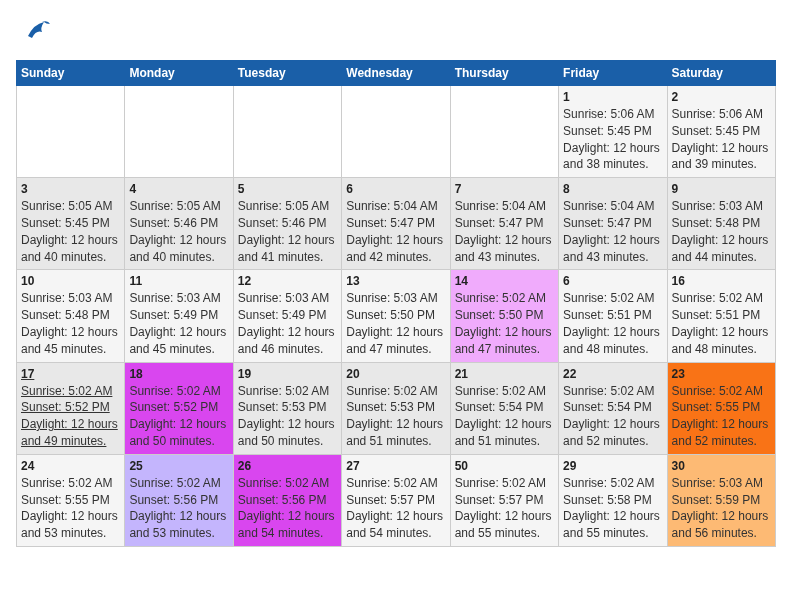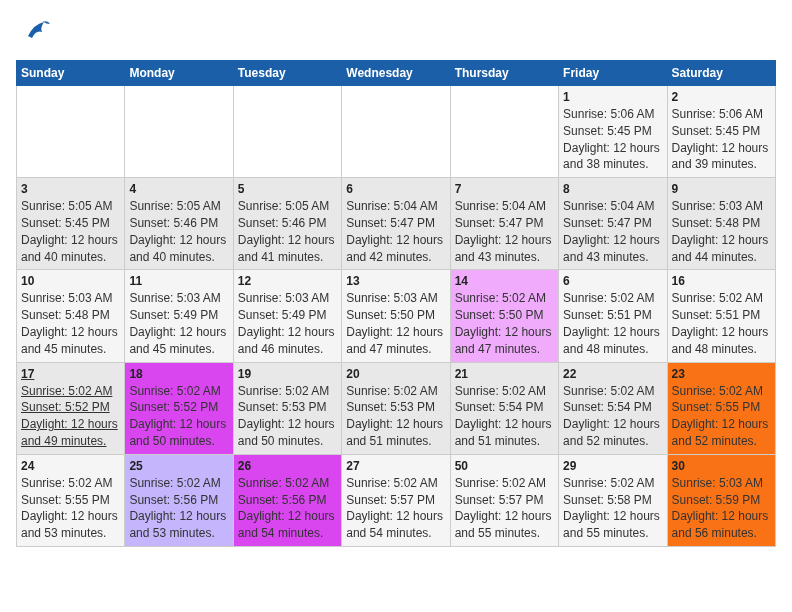--- a/index.html
+++ b/index.html
@@ -306,7 +306,7 @@
 Sunset: 5:58 PM
 Daylight: 12 hours and 55 minutes.</div>
         </td>
-        <td style="background: #f97316;">
+        <td style="background: #fdba74;">
           <div class="day-number">30</div>
           <div class="day-info" style="white-space: pre-line;">Sunrise: 5:03 AM
 Sunset: 5:59 PM

